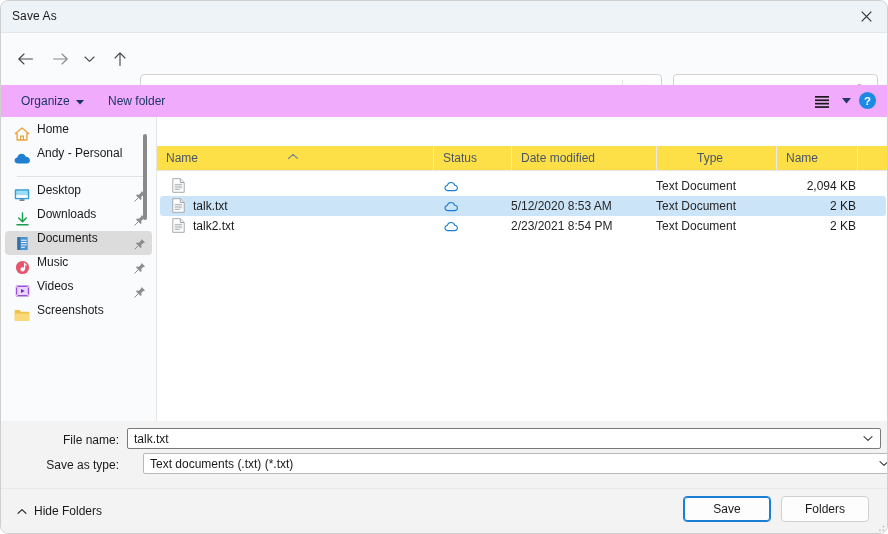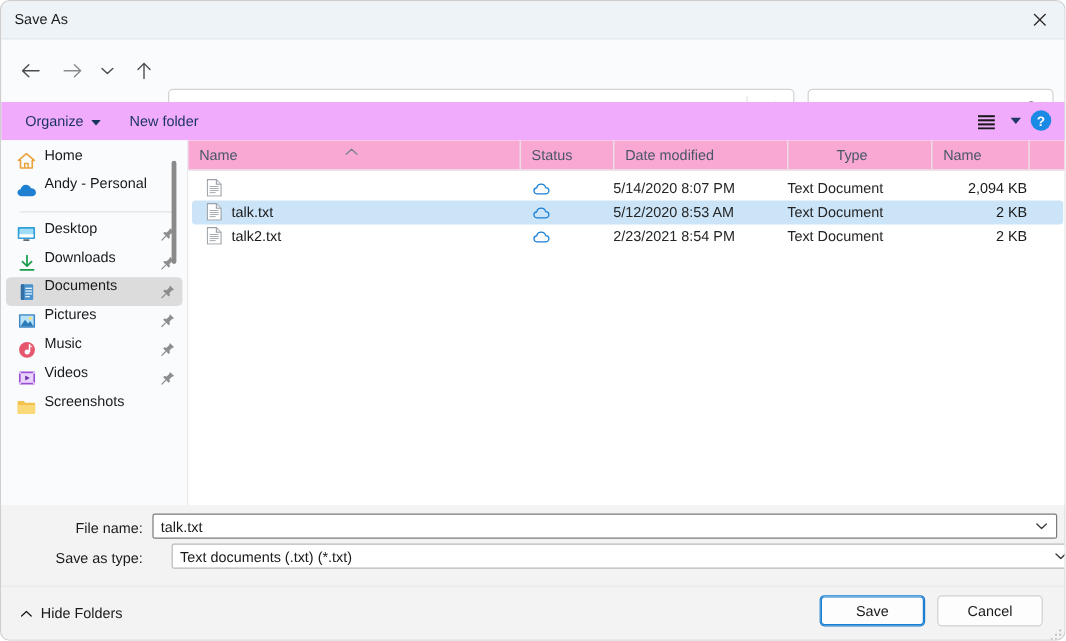--- a/index.html
+++ b/index.html
@@ -208,7 +208,8 @@
     position: relative;
     height: 25px; width: 732px;
     border-bottom: 1px solid #e5e5e5;
-    background: #f9a8d4;
+    background: #fde047;
+    margin-top: 29px;
   }
   .colh {
     position: absolute; top: 0; height: 24px;

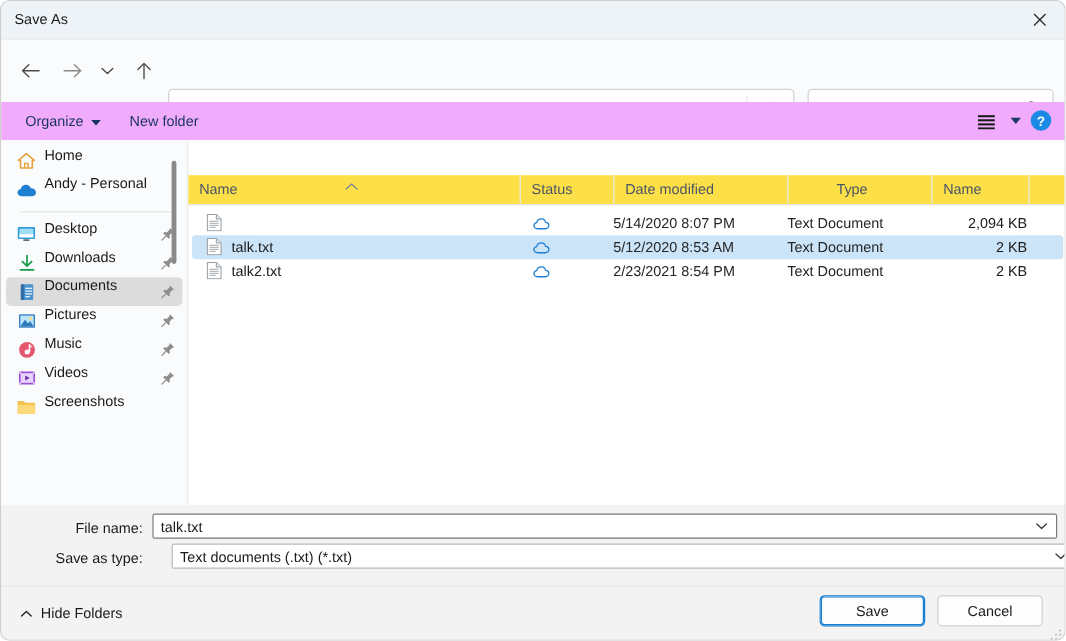--- a/index.html
+++ b/index.html
@@ -614,7 +614,6 @@
             <path d="M4.3 9.9 C2.4 9.9 1 8.6 1 7.1 C1 5.7 2.1 4.6 3.5 4.4 C3.9 2.6 5.5 1.2 7.5 1.2 C9.4 1.2 11 2.5 11.4 4.2 C13 4.3 14.3 5.6 14.3 7.1 C14.3 8.6 12.9 9.9 11.1 9.9 Z" fill="none" stroke="#1a7fd4" stroke-width="1.15" stroke-linejoin="round"></path>
           </svg>
         </span>
-        <span class="cell cell-date" style="left:351px; width:145px;">5/14/2020 8:07 PM</span>
         <span class="cell cell-type" style="left:496px; width:120px;">Text Document</span>
         <span class="cell right" style="left:596px; width:100px;">2,094 KB</span>
       </div>

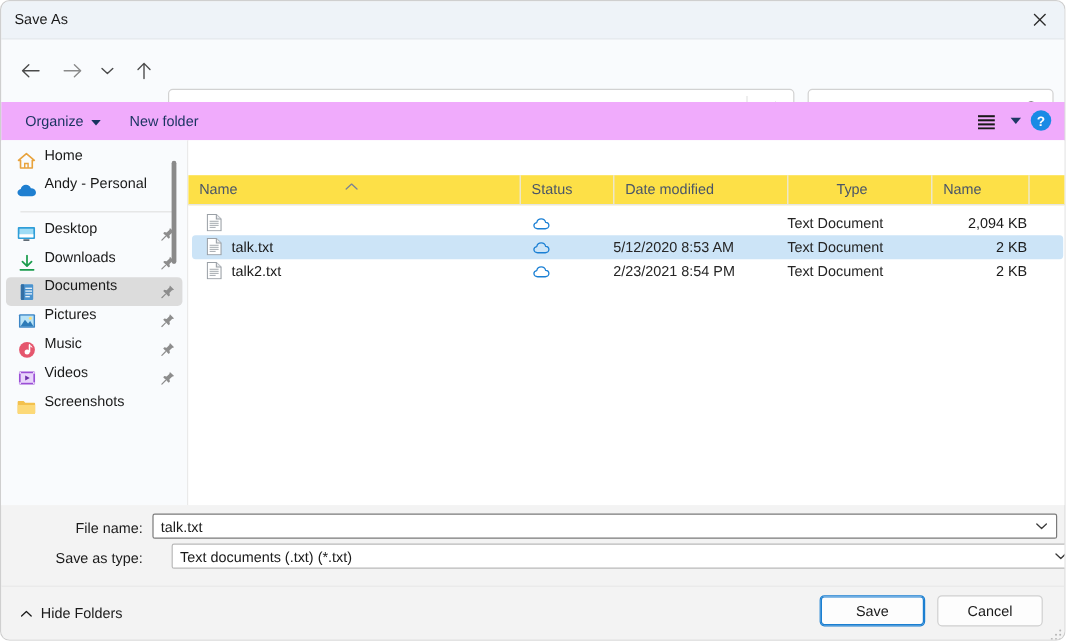--- a/index.html
+++ b/index.html
@@ -510,23 +510,6 @@
         </span>
       </div>
 
-      <div class="nav-item">
-        <span class="nav-ico">
-          <svg width="15" height="15" viewBox="0 0 15 15">
-            <rect x="0.8" y="1.8" width="13.4" height="11.4" rx="1" fill="#3d86c6"></rect>
-            <rect x="2" y="3" width="11" height="9" fill="#b9e3f7"></rect>
-            <path d="M2 12 L5.8 6.4 L8.4 9.6 L10.1 7.6 L13 12 Z" fill="#2d7bb8"></path>
-            <circle cx="10.3" cy="5.3" r="1.25" fill="#ffe07a"></circle>
-          </svg>
-        </span>
-        <span class="nav-label">Pictures</span>
-        <span class="nav-pin">
-          <svg width="12" height="12" viewBox="0 0 12 12">
-            <path d="M7.6 0.9 L11.1 4.4 L9.4 4.9 L7.2 7.1 L7.6 9 L6.6 10 L2 5.4 L3 4.4 L4.9 4.8 L7.1 2.6 Z" fill="#8d8d8d"></path>
-            <path d="M3.9 8.1 L0.9 11.1" stroke="#8d8d8d" stroke-width="1" stroke-linecap="round"></path>
-          </svg>
-        </span>
-      </div>
 
       <div class="nav-item">
         <span class="nav-ico">

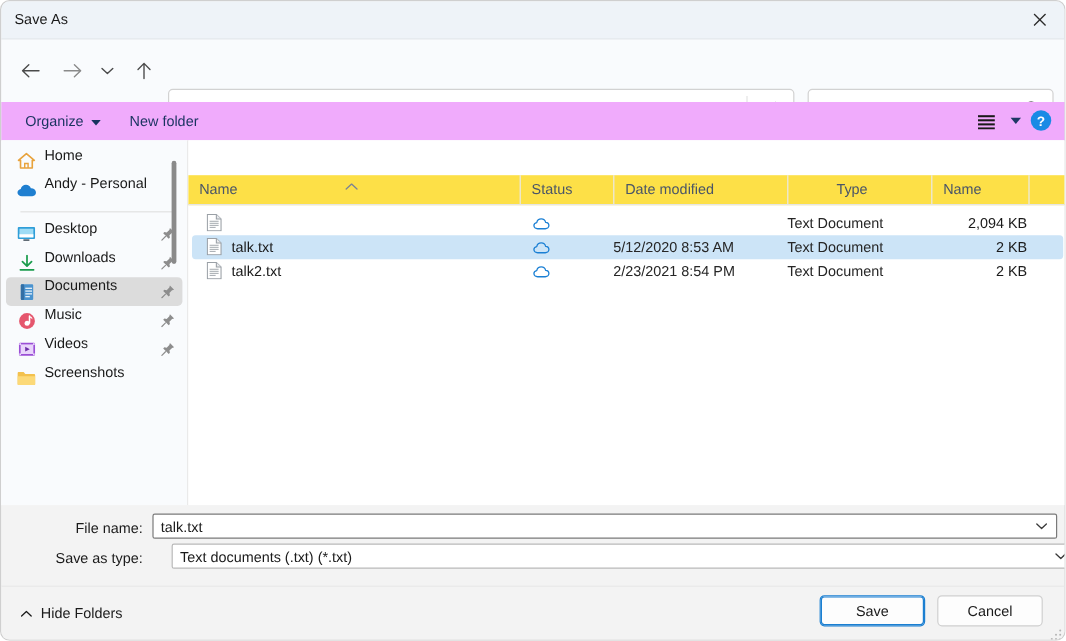--- a/index.html
+++ b/index.html
@@ -689,7 +689,7 @@
     <span>Save</span>
   </div>
   <div class="dlgbtn" id="btn-cancel">
-    <span>Cancel</span>
+    <span>Folders</span>
   </div>
 
 </div>

